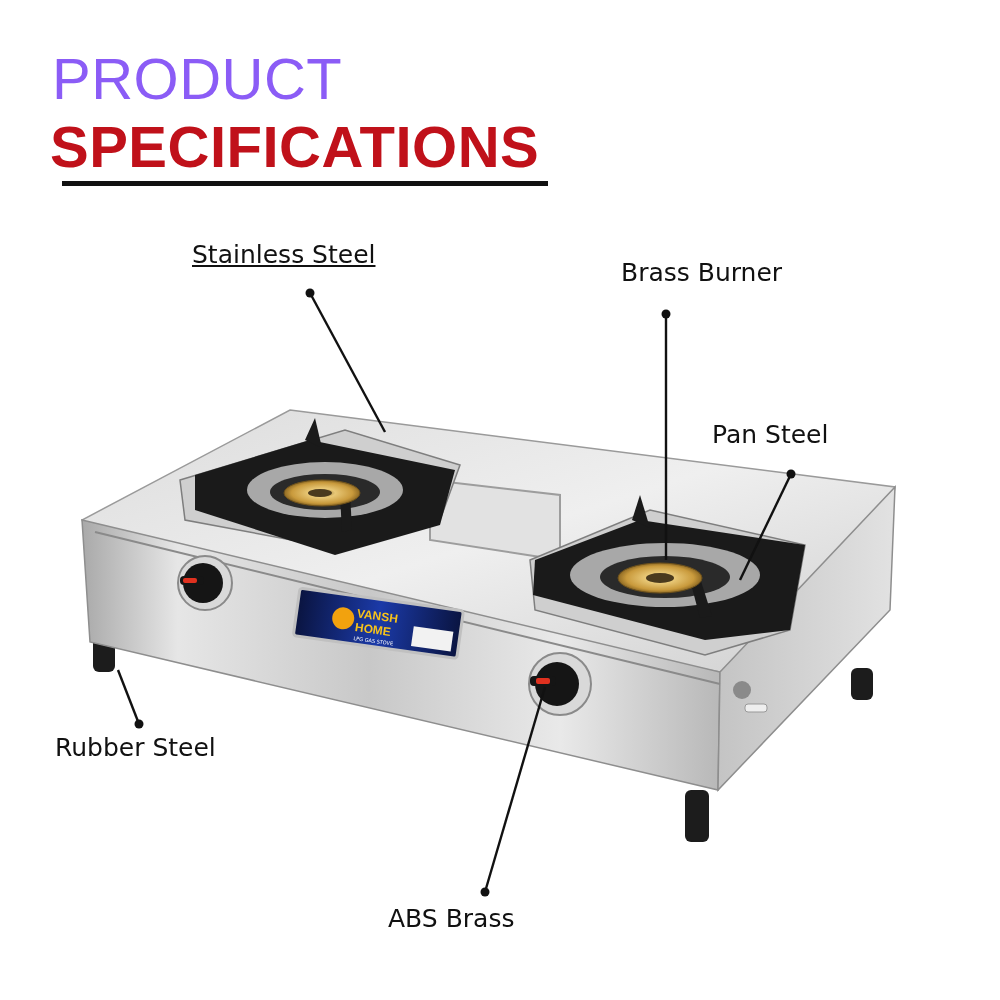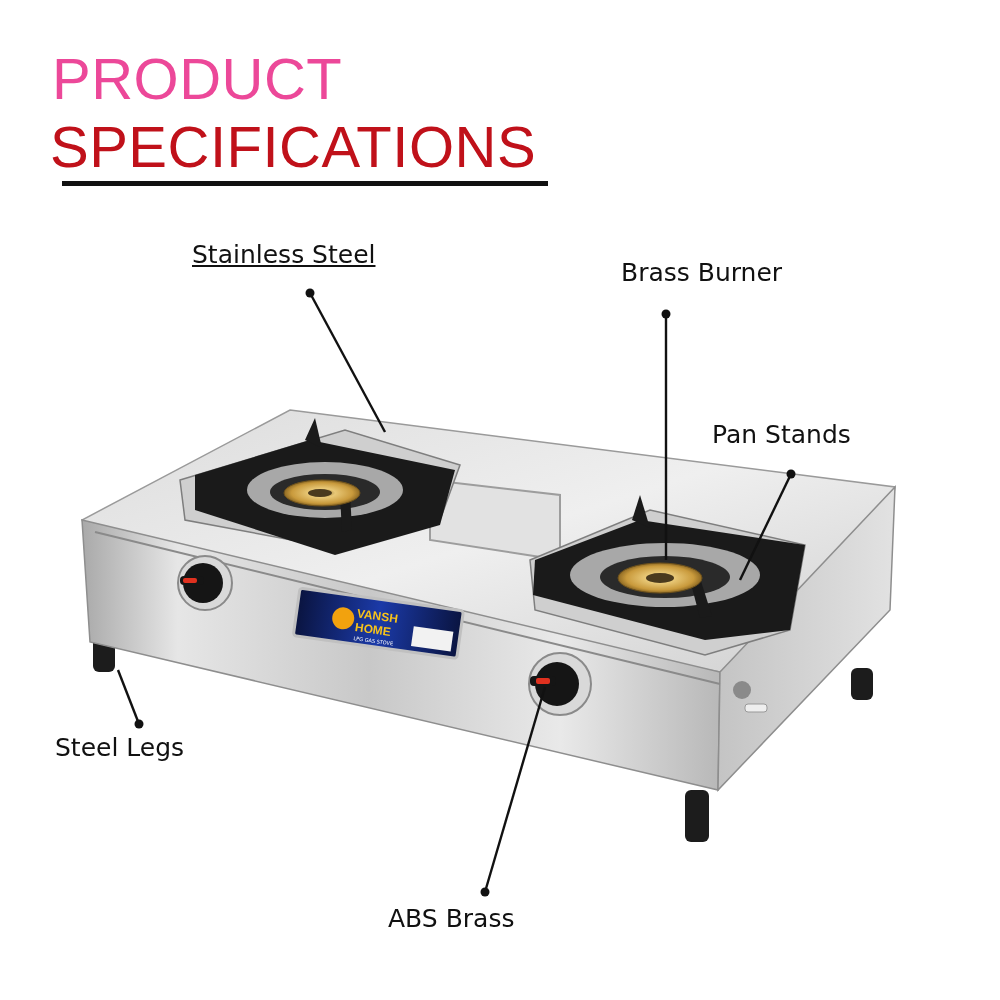--- a/index.html
+++ b/index.html
@@ -7,7 +7,7 @@
   .title-line1 {
     position: absolute; left: 52px; top: 50px;
     font-family: "Liberation Sans", sans-serif; font-weight: 400;
-    font-size: 58px; letter-spacing: 0.5px; color: #ec4899; line-height: 1;
+    font-size: 58px; letter-spacing: 0.5px; color: #8b5cf6; line-height: 1;
   }
   .title-line2 {
     position: absolute; left: 50px; top: 118px;

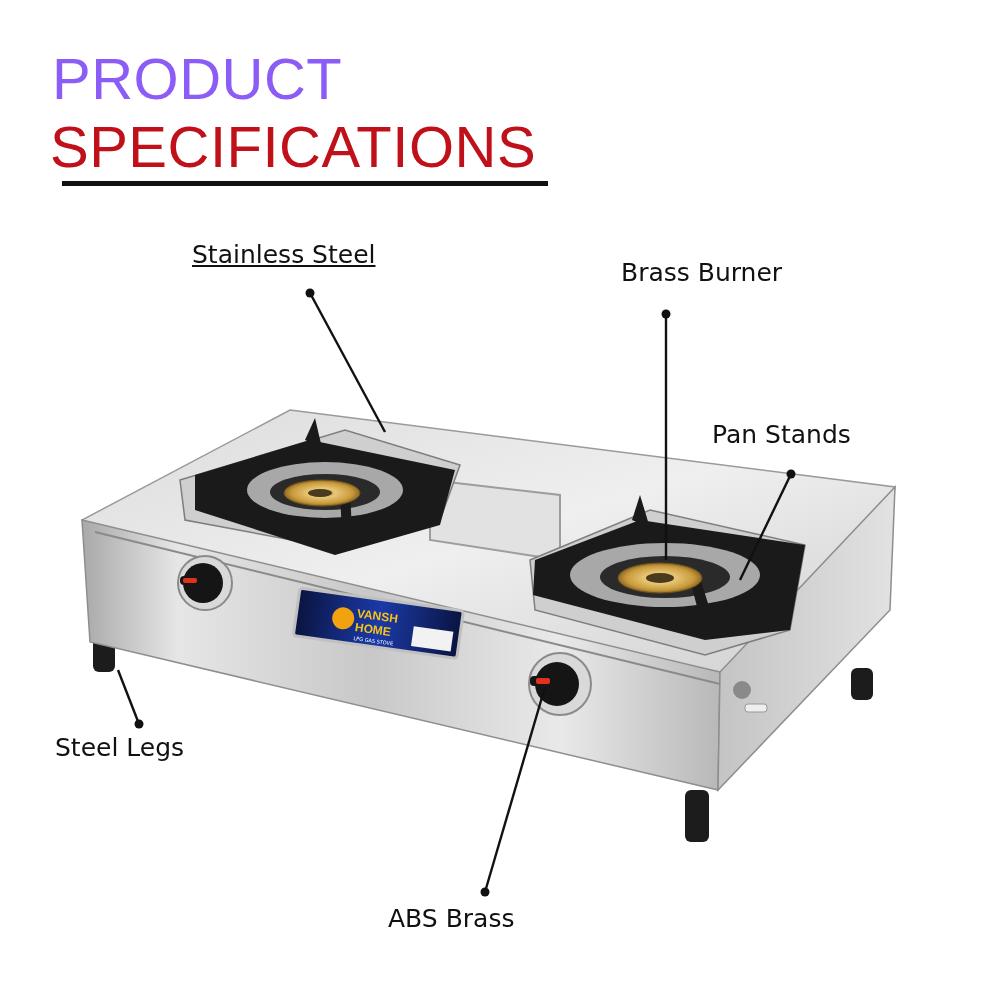--- a/index.html
+++ b/index.html
@@ -11,7 +11,7 @@
   }
   .title-line2 {
     position: absolute; left: 50px; top: 118px;
-    font-family: "Liberation Sans", sans-serif; font-weight: 400;
+    font-family: "Liberation Sans", sans-serif; font-weight: 700;
     font-size: 58px; letter-spacing: 0.5px; color: #c0111a; line-height: 1;
   }
   .title-underline {

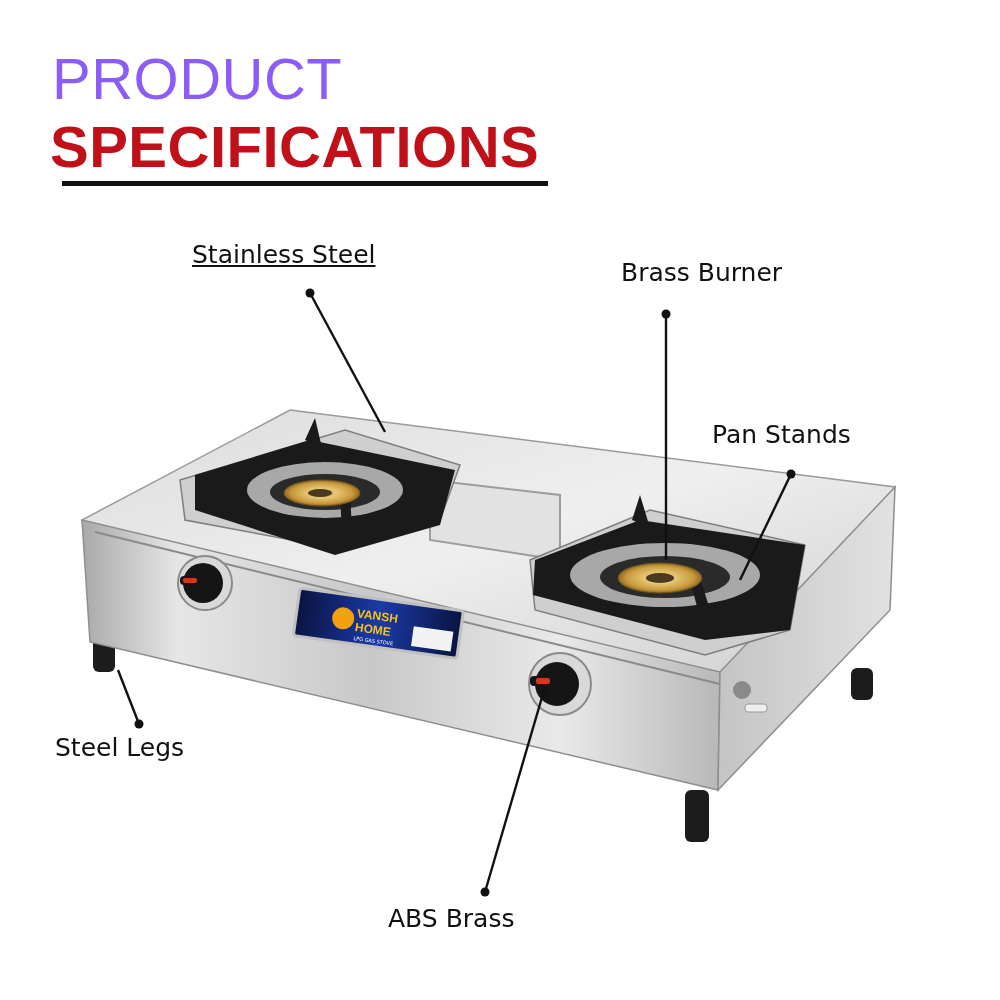--- a/index.html
+++ b/index.html
@@ -157,7 +157,7 @@
 
 <div class="label" id="lbl-stainless">Stainless Steel</div>
 <div class="label" id="lbl-brass">Brass Burner</div>
-<div class="label" id="lbl-pan">Pan Stands</div>
+<div class="label" id="lbl-pan">Pan Steel</div>
 <div class="label" id="lbl-rubber">Steel Legs</div>
 <div class="label" id="lbl-abs">ABS Brass</div>
 

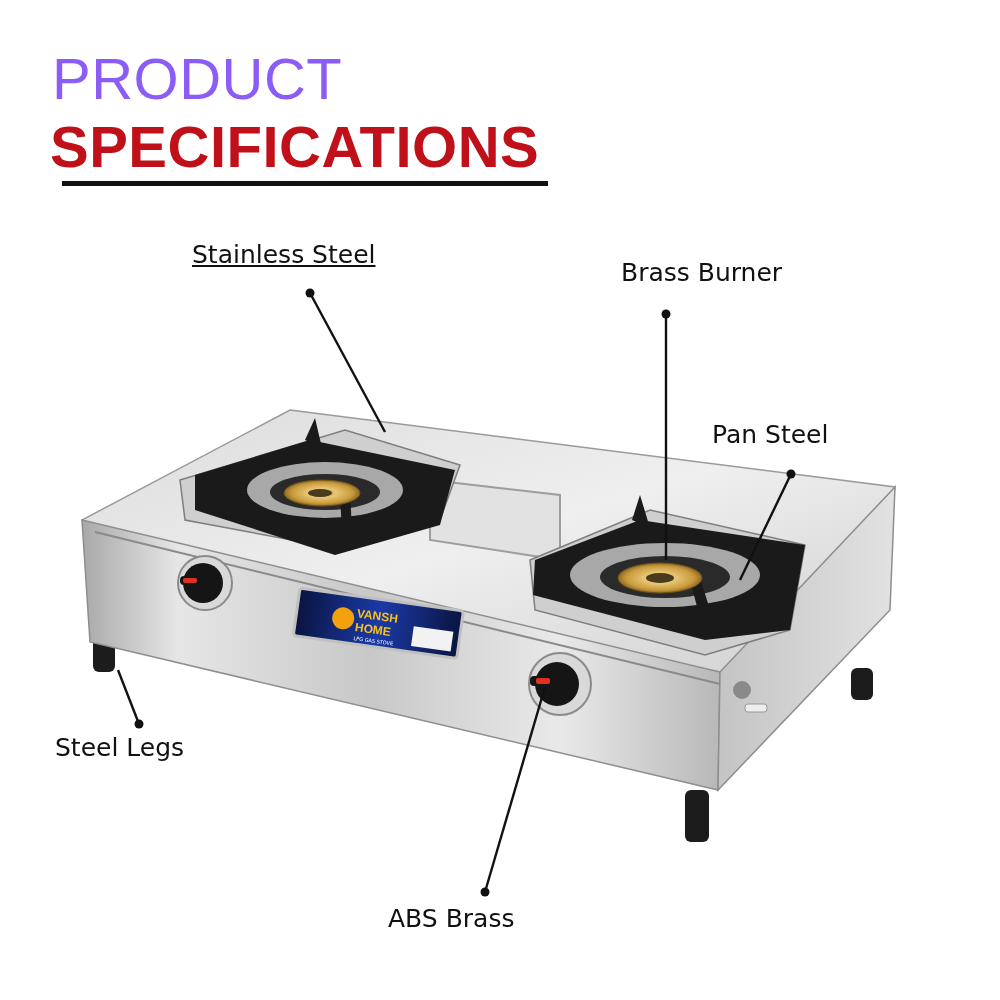--- a/index.html
+++ b/index.html
@@ -158,7 +158,7 @@
 <div class="label" id="lbl-stainless">Stainless Steel</div>
 <div class="label" id="lbl-brass">Brass Burner</div>
 <div class="label" id="lbl-pan">Pan Steel</div>
-<div class="label" id="lbl-rubber">Steel Legs</div>
+<div class="label" id="lbl-rubber">Rubber Steel</div>
 <div class="label" id="lbl-abs">ABS Brass</div>
 
 </body></html>

